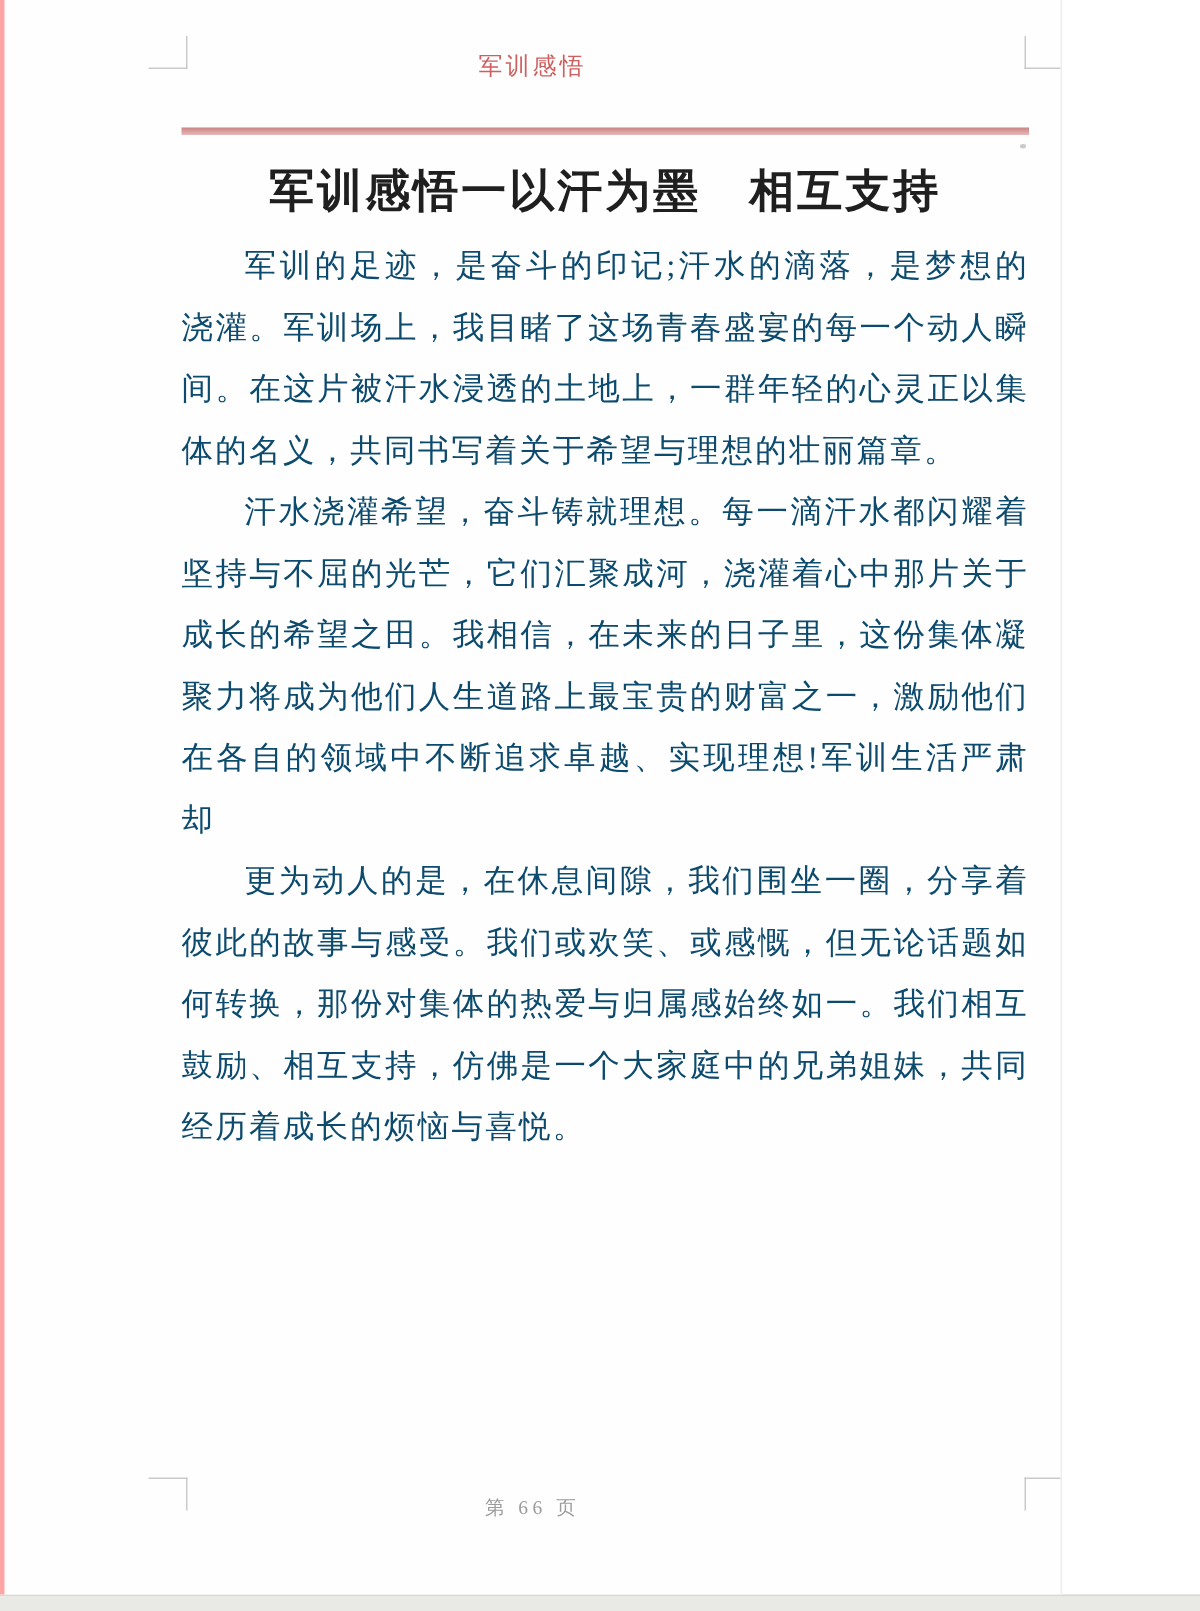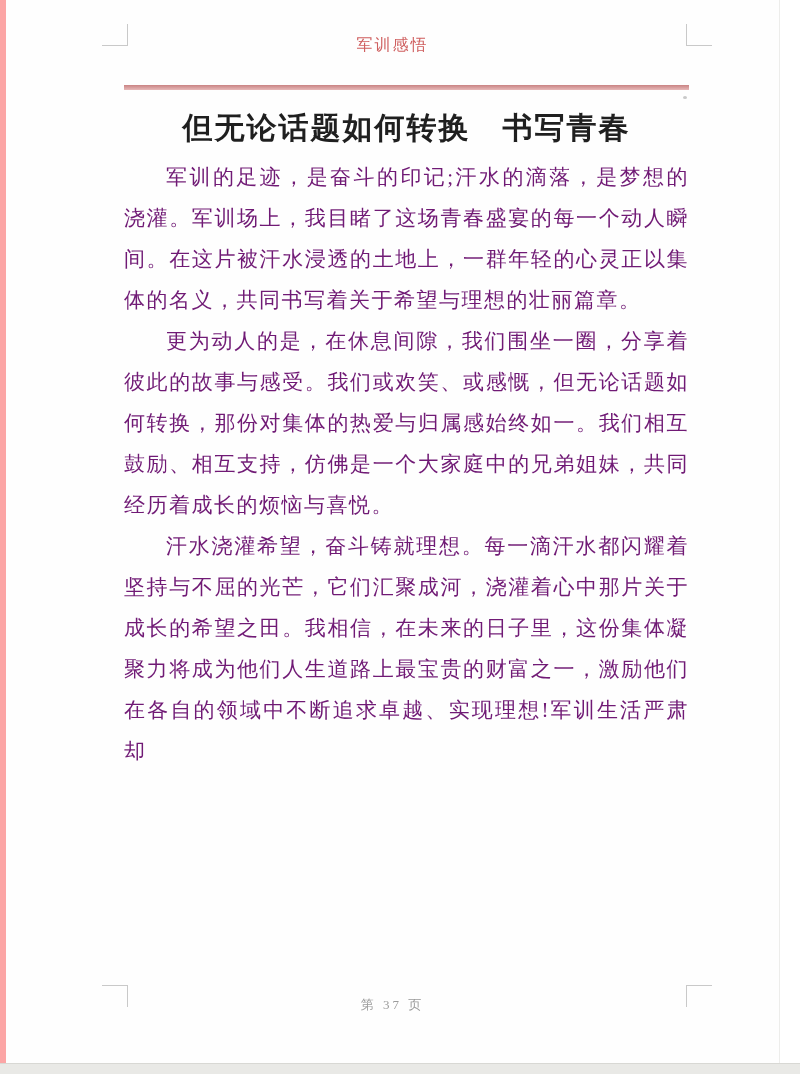--- a/index.html
+++ b/index.html
@@ -10,10 +10,10 @@
   }
   .page {
     position: relative;
-    width: 780px;
+    width: 708px;
     height: 1063px;
     background: #fefefe;
-    border-left: 6px solid #fca5a5;
+    border-left: 3px solid #fca5a5;
     border-right: 1px solid #ededeb;
     overflow: hidden;
   }

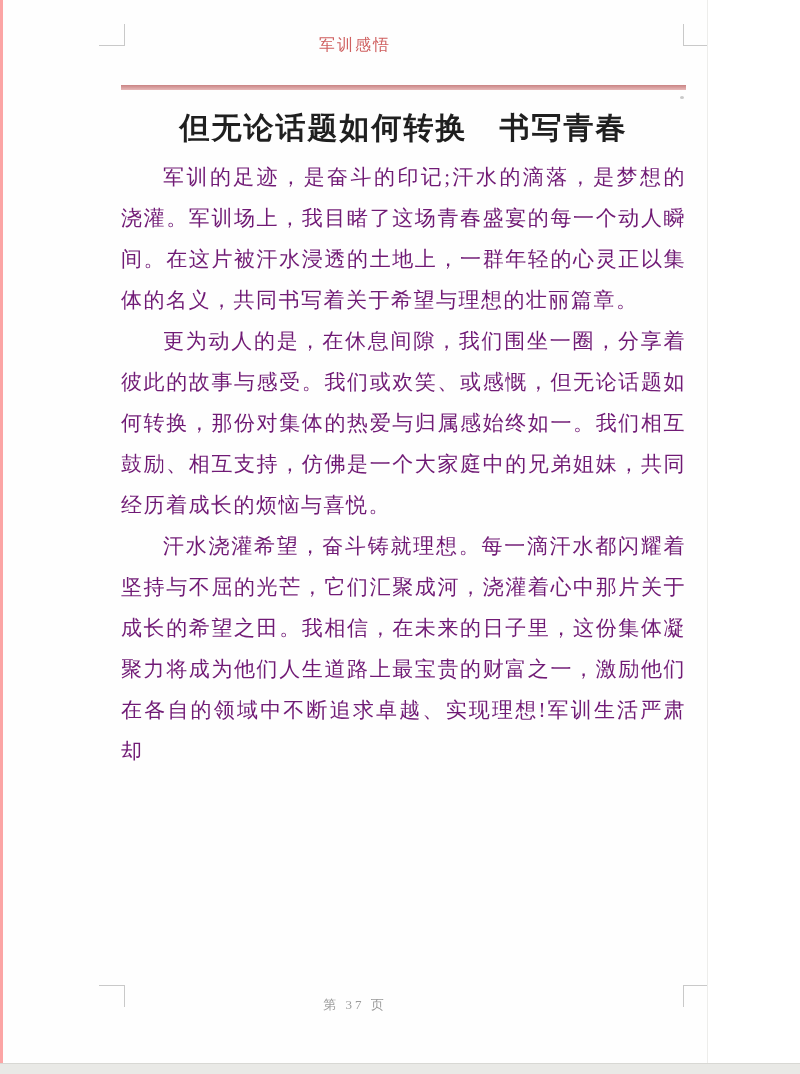--- a/index.html
+++ b/index.html
@@ -116,7 +116,7 @@
   <div class="rule"></div>
   <div class="speck"></div>
 
-  <div class="doc-title">但无论话题如何转换　书写青春</div>
+  <div class="doc-title">军训感悟一以汗为墨　相互支持</div>
 
   <div class="body-text">
     <p>军训的足迹，是奋斗的印记;汗水的滴落，是梦想的浇灌。军训场上，我目睹了这场青春盛宴的每一个动人瞬间。在这片被汗水浸透的土地上，一群年轻的心灵正以集体的名义，共同书写着关于希望与理想的壮丽篇章。</p>

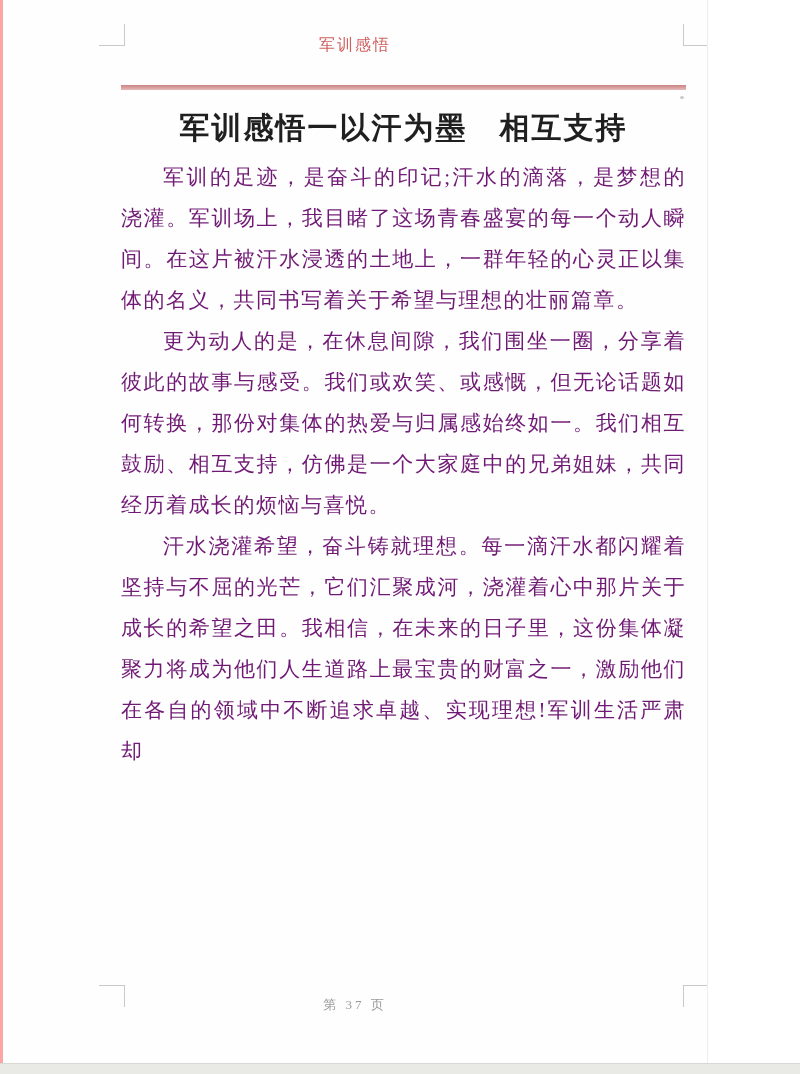--- a/index.html
+++ b/index.html
@@ -73,7 +73,7 @@
     top: 157px;
     left: 118px;
     width: 565px;
-    color: #701a75;
+    color: #0c4a6e;
   }
   .body-text p {
     font-size: 21px;

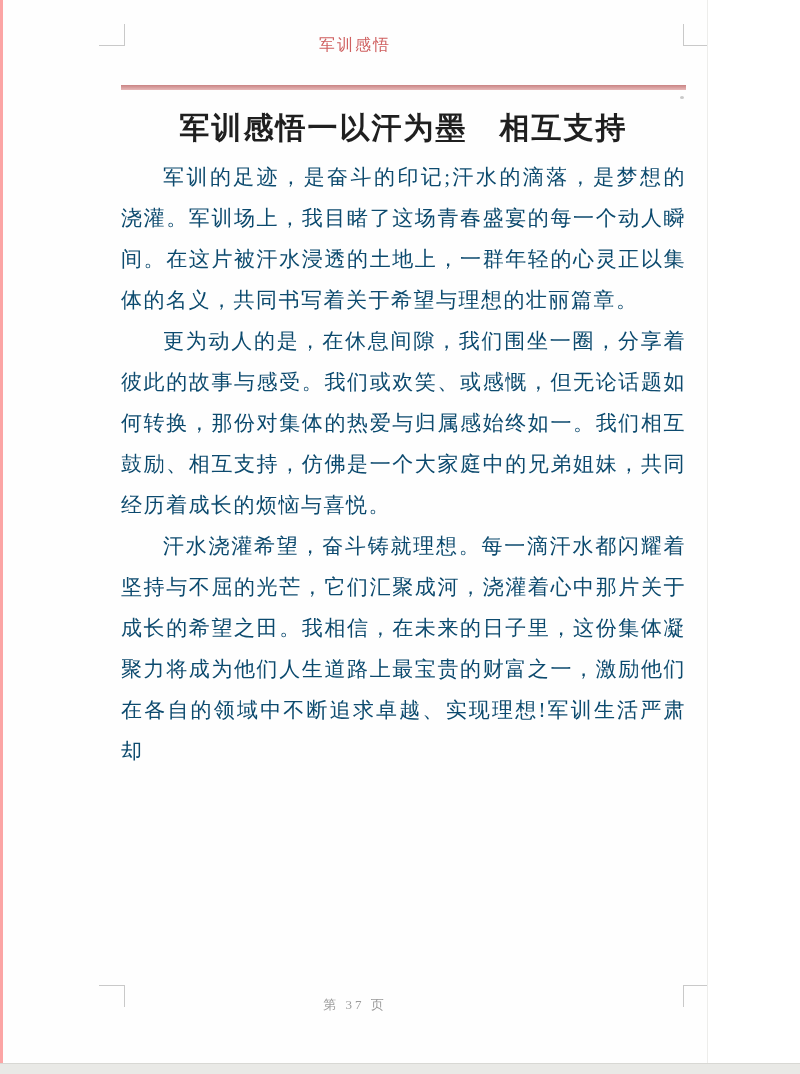--- a/index.html
+++ b/index.html
@@ -120,8 +120,8 @@
 
   <div class="body-text">
     <p>军训的足迹，是奋斗的印记;汗水的滴落，是梦想的浇灌。军训场上，我目睹了这场青春盛宴的每一个动人瞬间。在这片被汗水浸透的土地上，一群年轻的心灵正以集体的名义，共同书写着关于希望与理想的壮丽篇章。</p>
+    <p>汗水浇灌希望，奋斗铸就理想。每一滴汗水都闪耀着坚持与不屈的光芒，它们汇聚成河，浇灌着心中那片关于成长的希望之田。我相信，在未来的日子里，这份集体凝聚力将成为他们人生道路上最宝贵的财富之一，激励他们在各自的领域中不断追求卓越、实现理想!军训生活严肃却</p>
     <p>更为动人的是，在休息间隙，我们围坐一圈，分享着彼此的故事与感受。我们或欢笑、或感慨，但无论话题如何转换，那份对集体的热爱与归属感始终如一。我们相互鼓励、相互支持，仿佛是一个大家庭中的兄弟姐妹，共同经历着成长的烦恼与喜悦。</p>
-    <p>汗水浇灌希望，奋斗铸就理想。每一滴汗水都闪耀着坚持与不屈的光芒，它们汇聚成河，浇灌着心中那片关于成长的希望之田。我相信，在未来的日子里，这份集体凝聚力将成为他们人生道路上最宝贵的财富之一，激励他们在各自的领域中不断追求卓越、实现理想!军训生活严肃却</p>
   </div>
 
   <div class="footer">第 37 页</div>

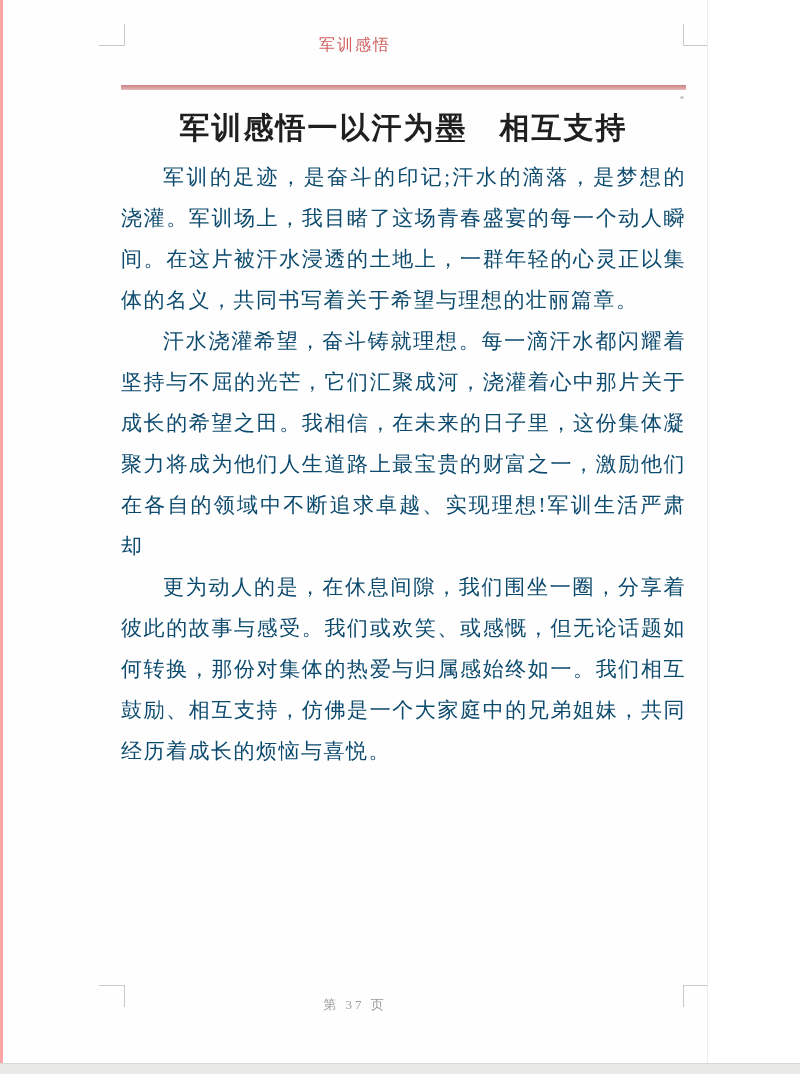--- a/index.html
+++ b/index.html
@@ -124,7 +124,7 @@
     <p>更为动人的是，在休息间隙，我们围坐一圈，分享着彼此的故事与感受。我们或欢笑、或感慨，但无论话题如何转换，那份对集体的热爱与归属感始终如一。我们相互鼓励、相互支持，仿佛是一个大家庭中的兄弟姐妹，共同经历着成长的烦恼与喜悦。</p>
   </div>
 
-  <div class="footer">第 37 页</div>
+  <div class="footer">第 66 页</div>
 
 </div>
 

